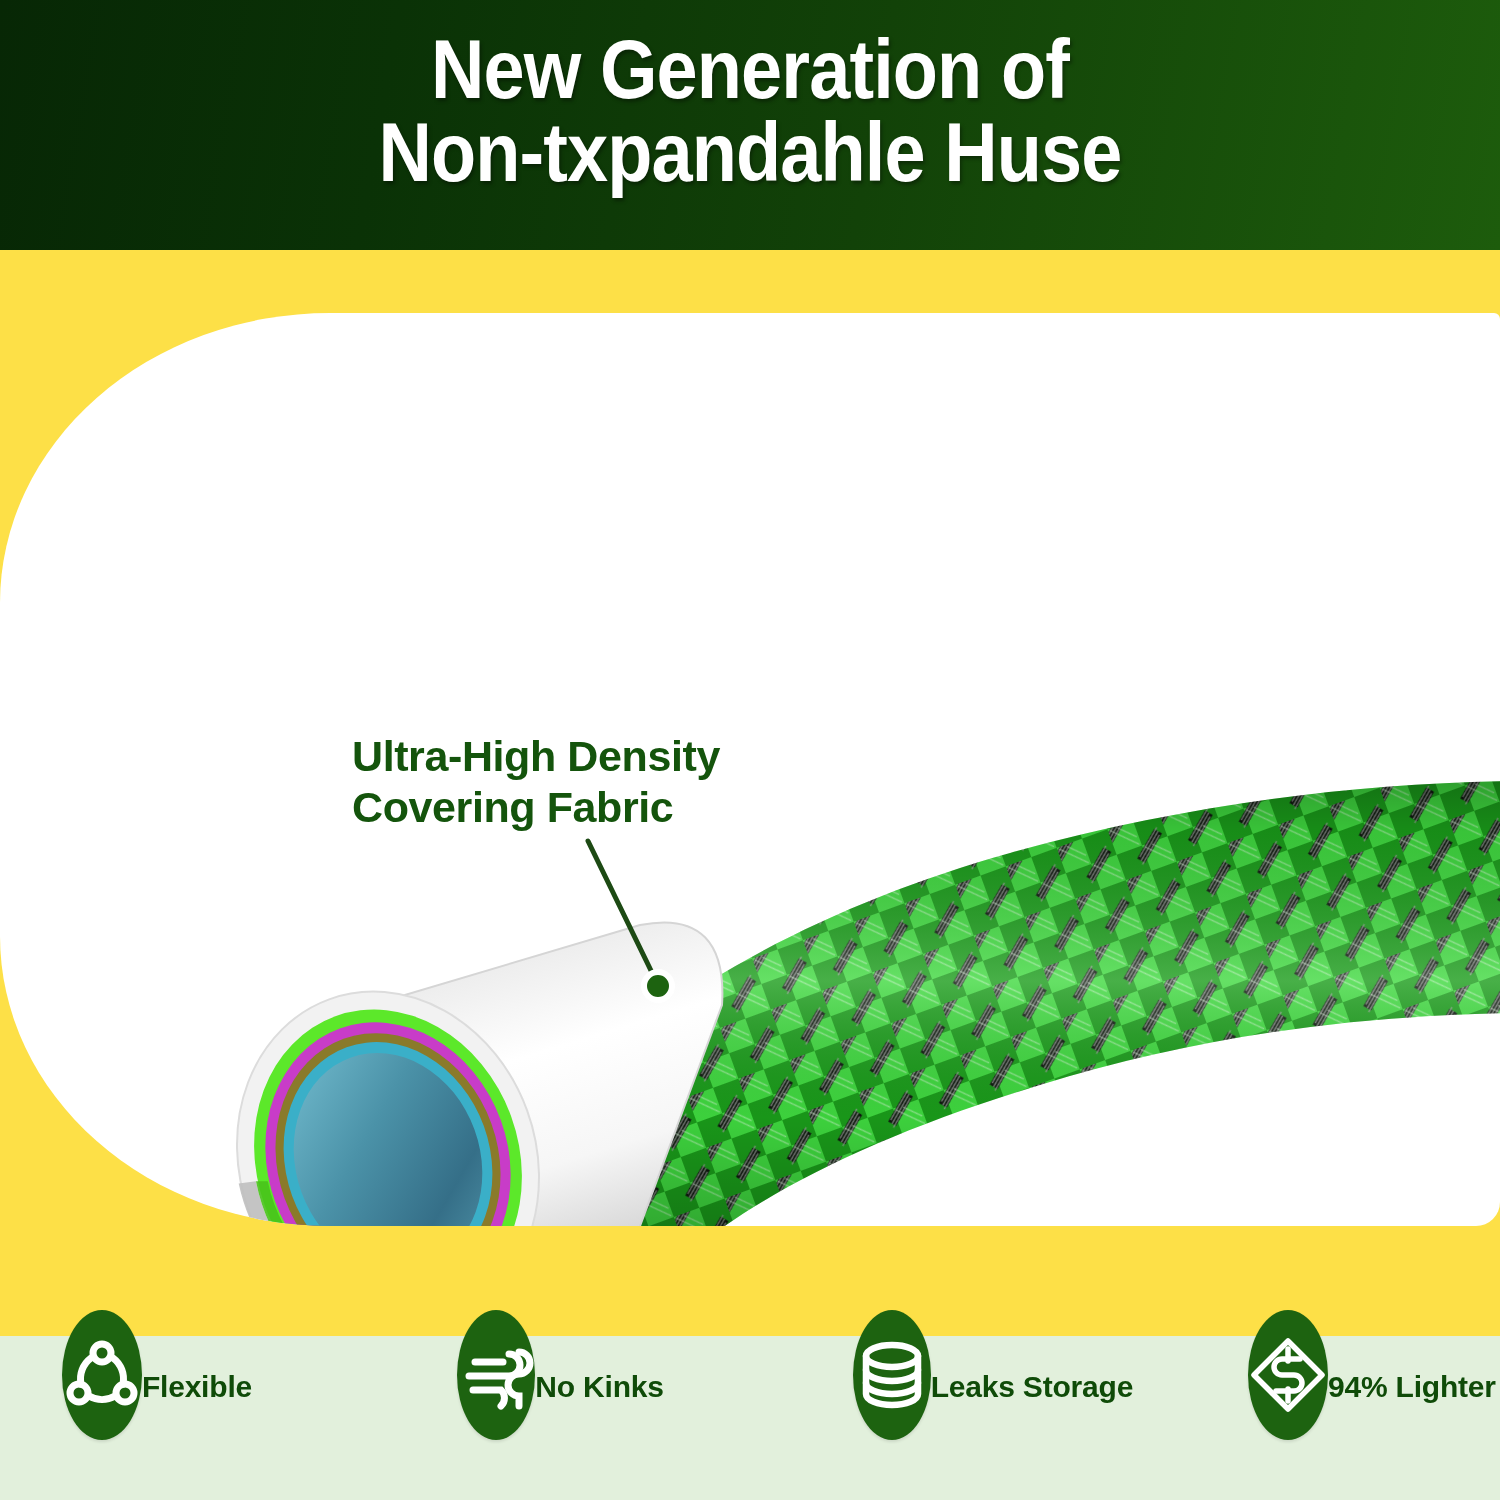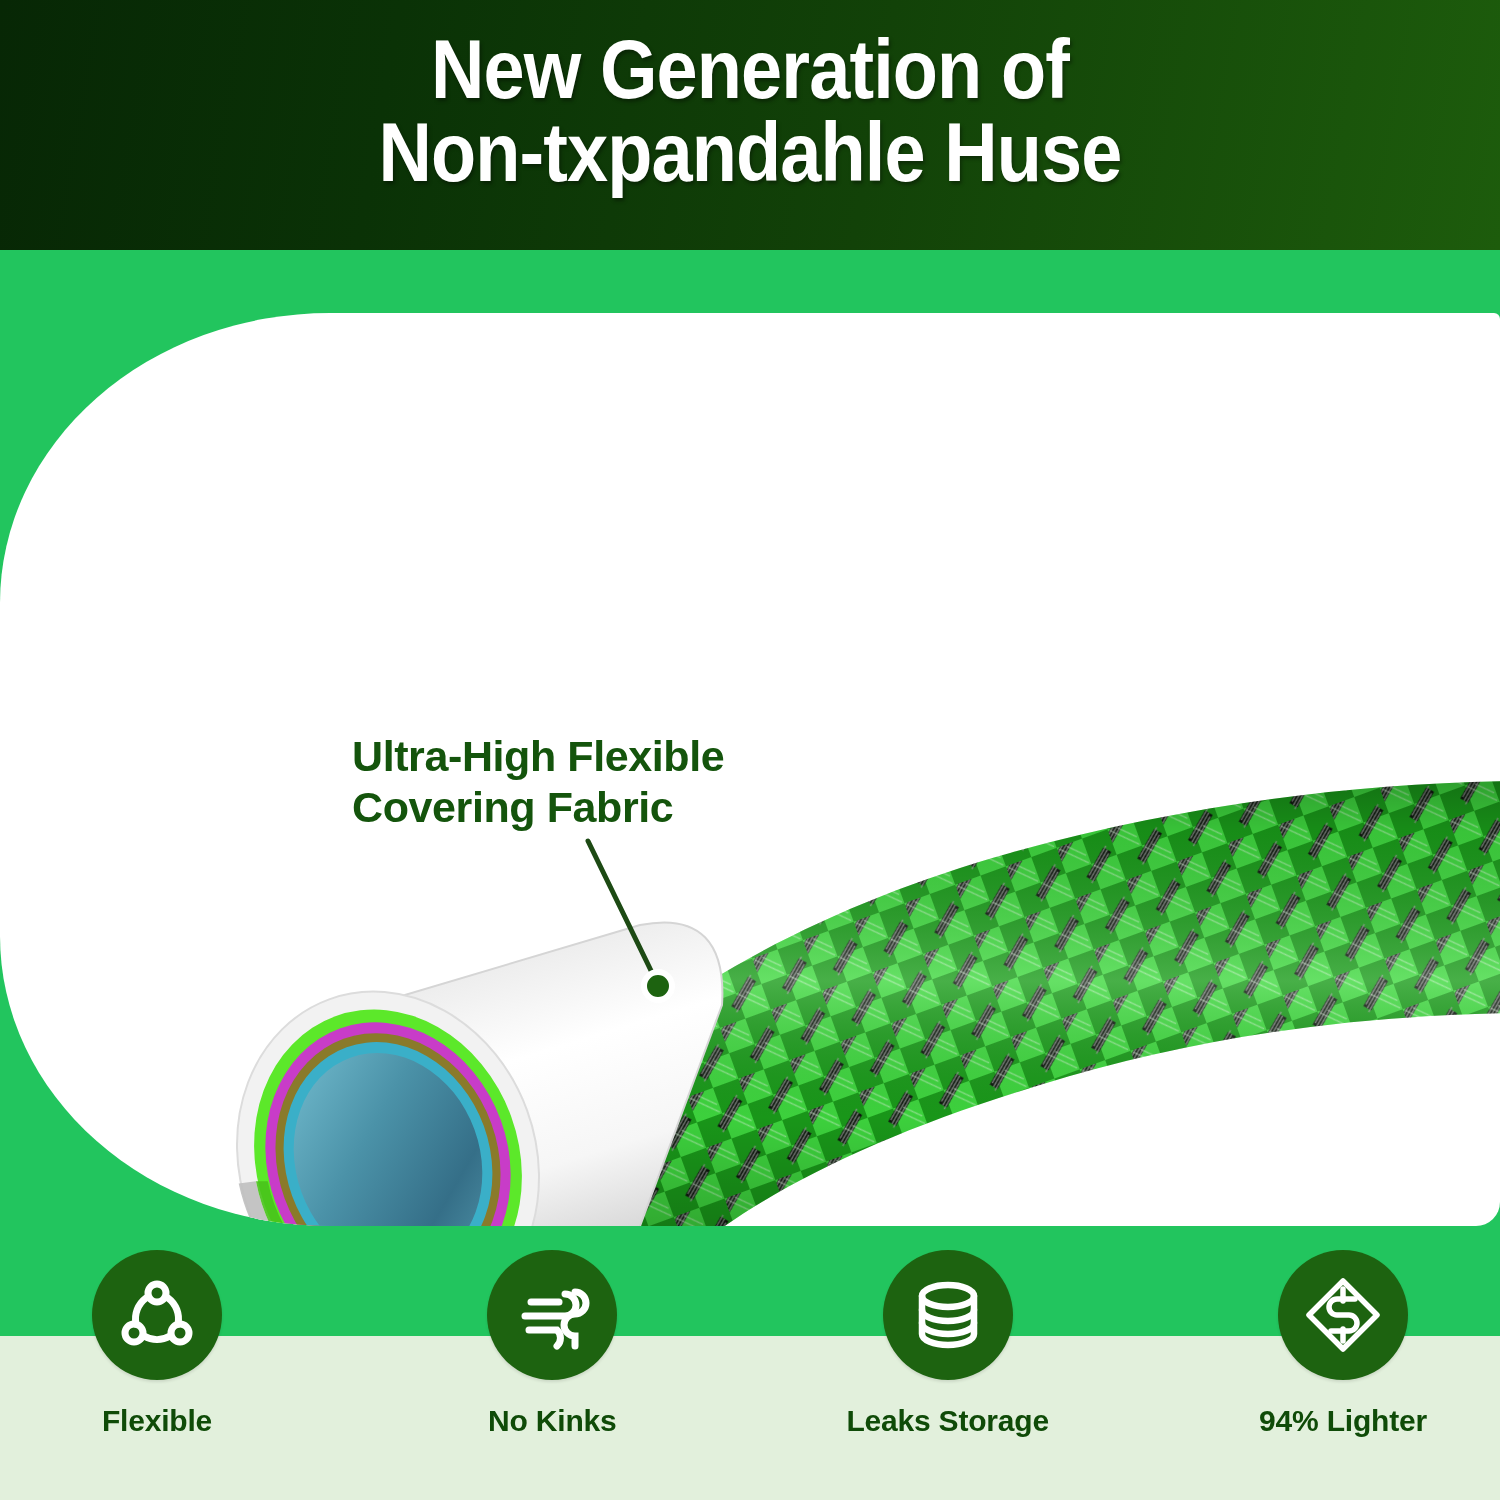--- a/index.html
+++ b/index.html
@@ -9,7 +9,7 @@
     font-family:"Liberation Sans","DejaVu Sans",sans-serif;
     background:#e2f0dc;
   }
-  #page{position:relative;width:1500px;height:1336px;background:#22c55e;}
+  #page{position:relative;width:1500px;height:1336px;background:#fde047;}
 
   
   #header{

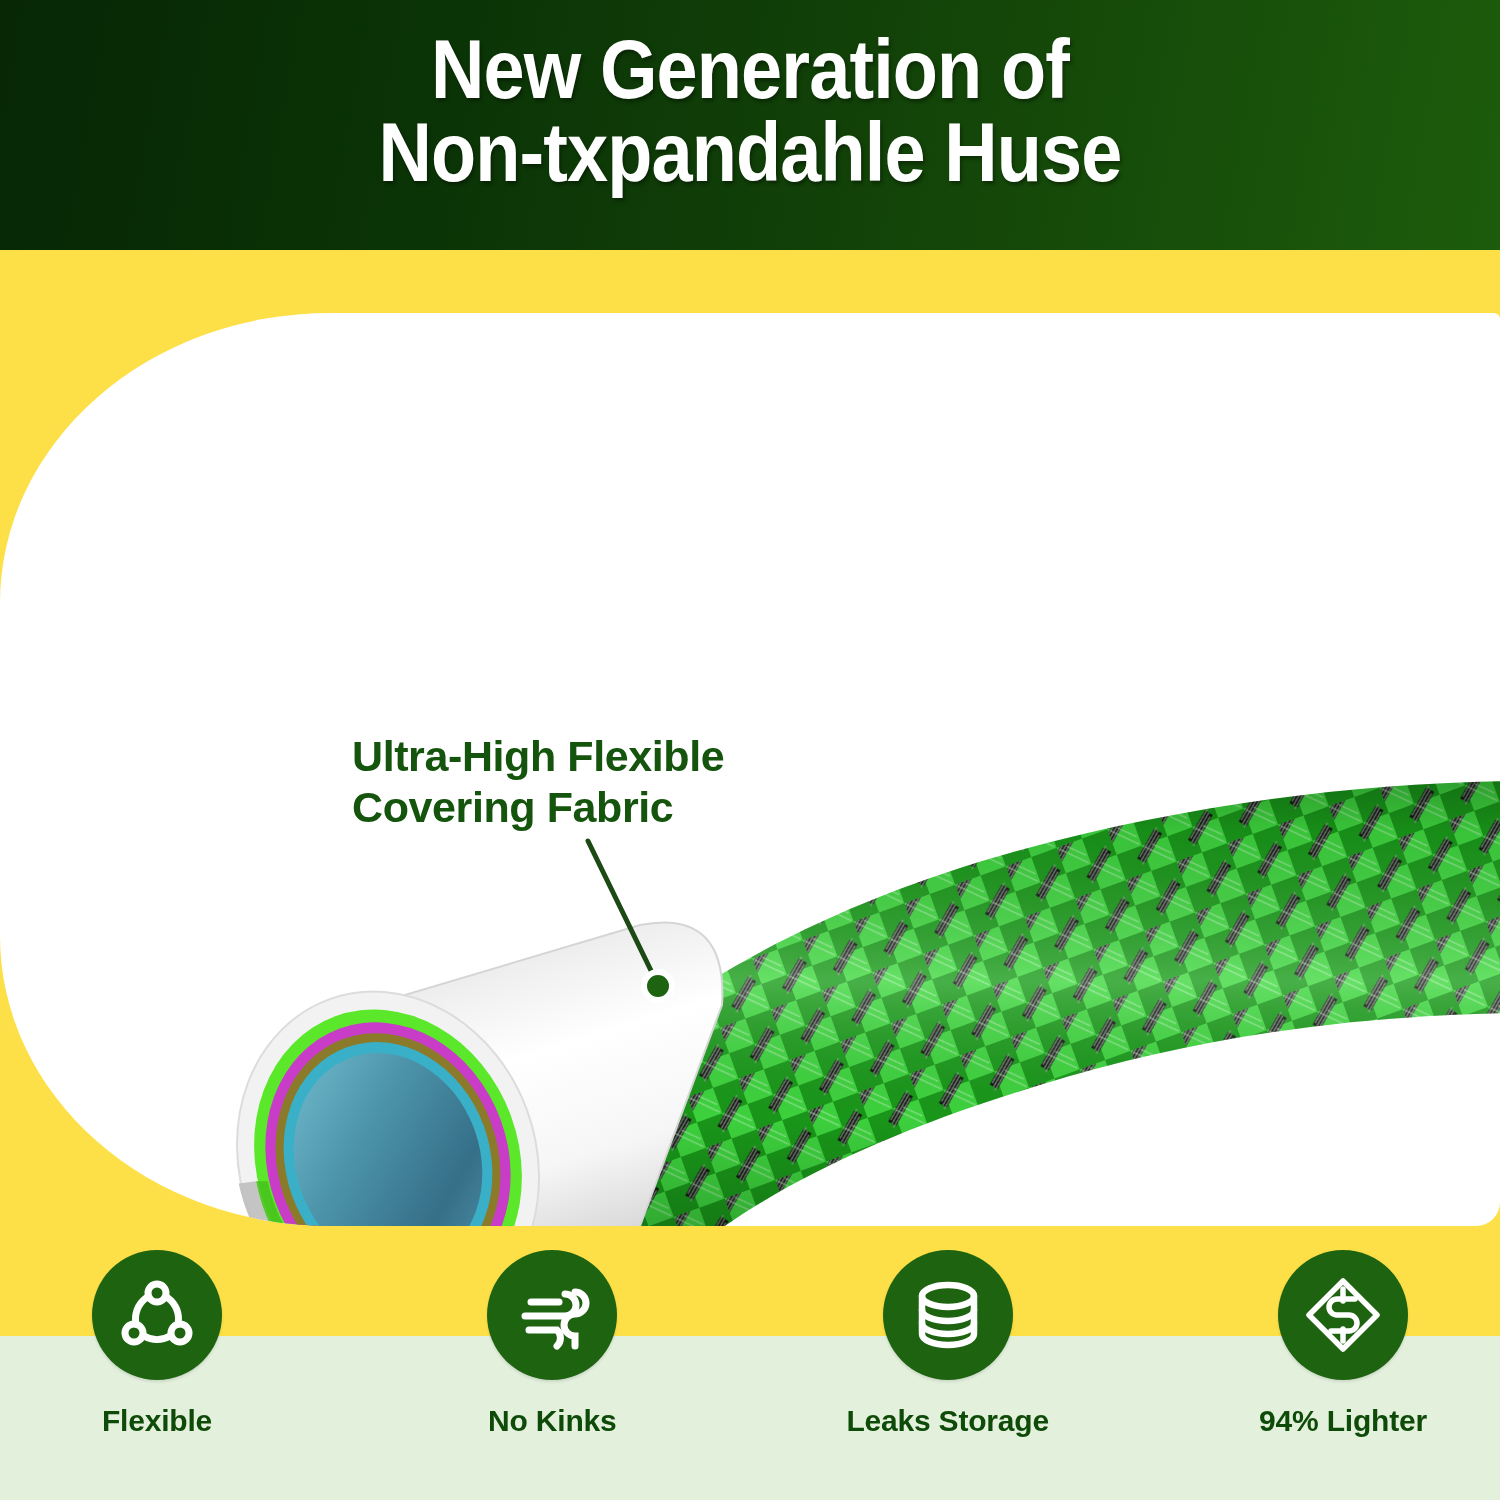--- a/index.html
+++ b/index.html
@@ -220,7 +220,7 @@
 
     <div class="callout-dot" id="callout-dot-top"></div>
 
-    <div class="callout-text" id="callout-top-text">Ultra-High Flexible
+    <div class="callout-text" id="callout-top-text">Ultra-High Density
 Covering Fabric</div>
 
   </div>

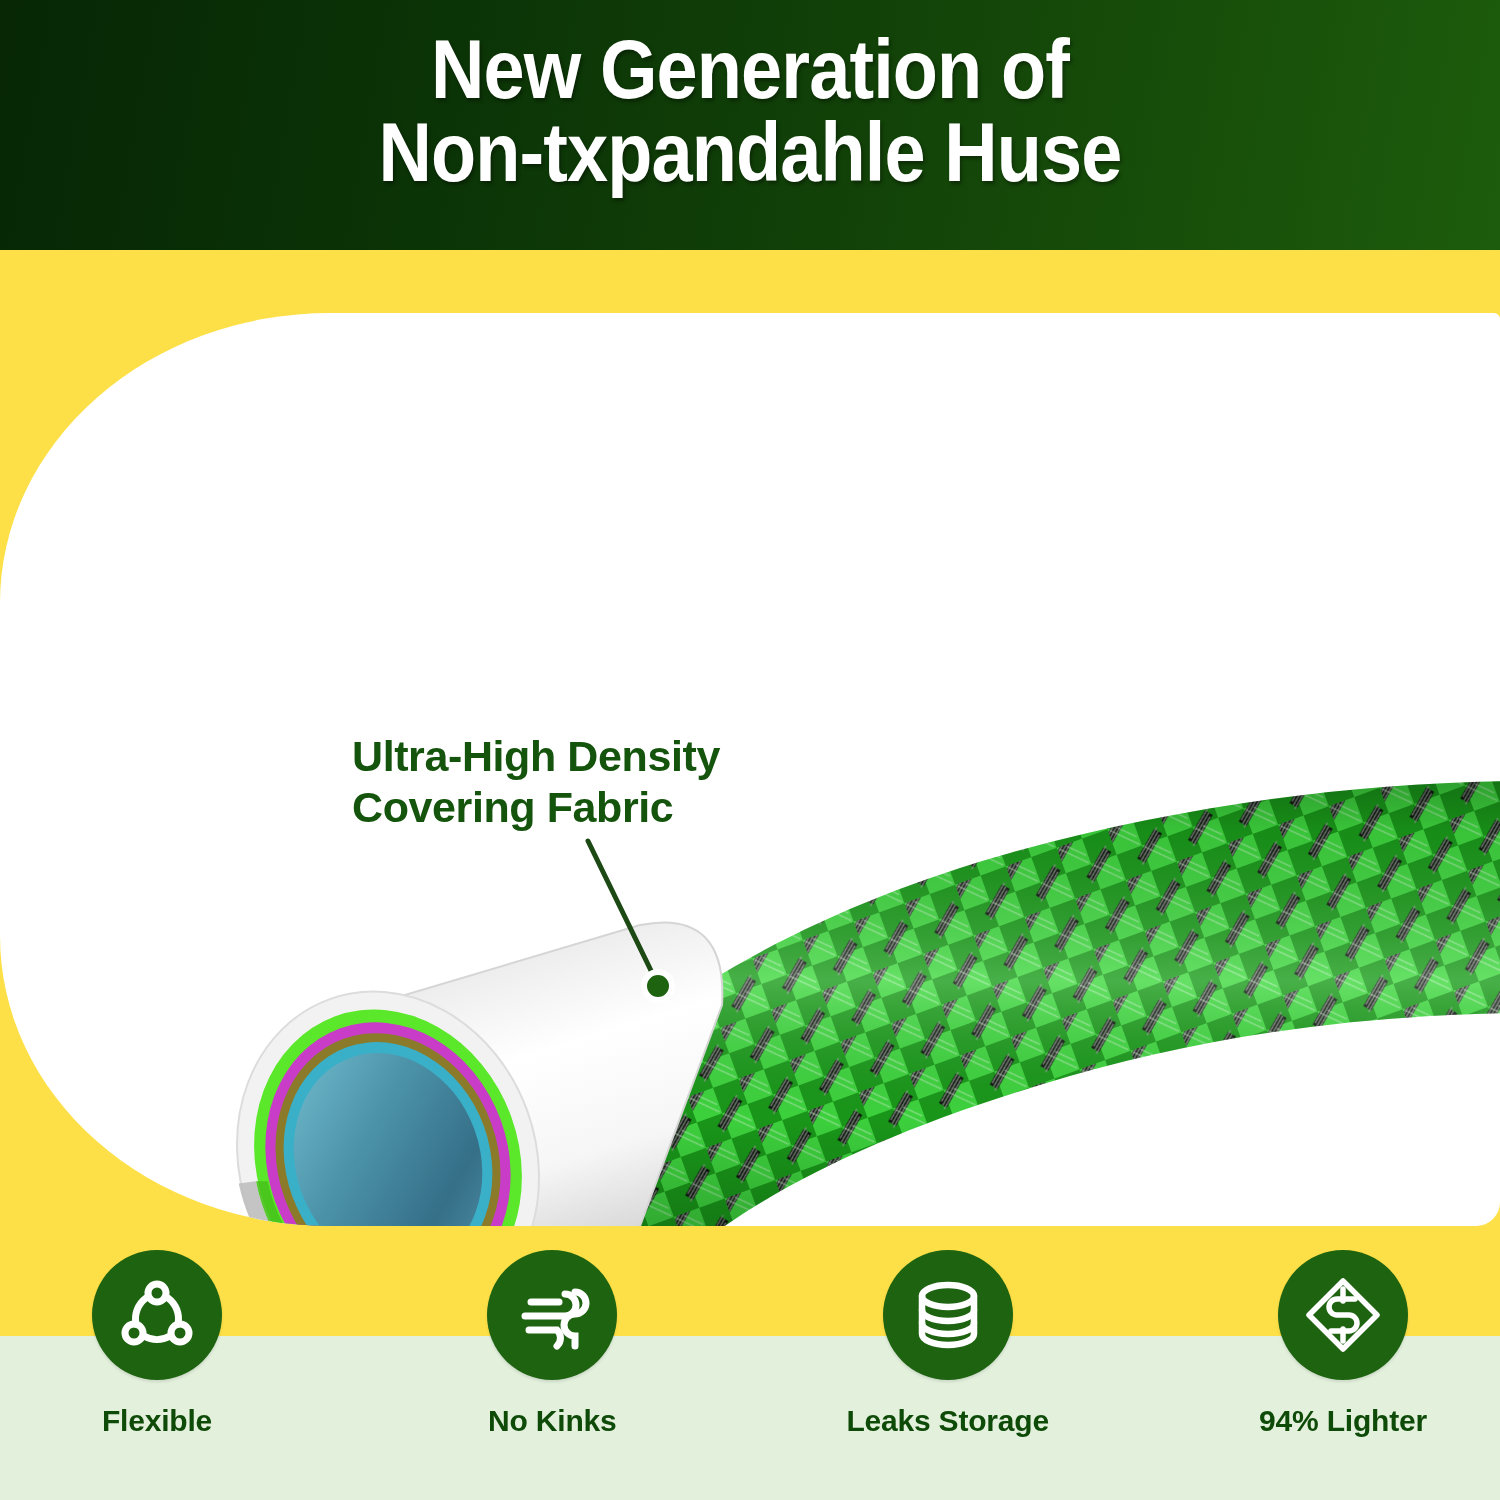--- a/index.html
+++ b/index.html
@@ -49,7 +49,7 @@
     padding:0 62px;box-sizing:border-box;
   }
   .feature{
-    width:190px;display:flex;flex-direction:column;
+    width:190px;display:flex;
     align-items:center;
   }
   .feature-icon{

